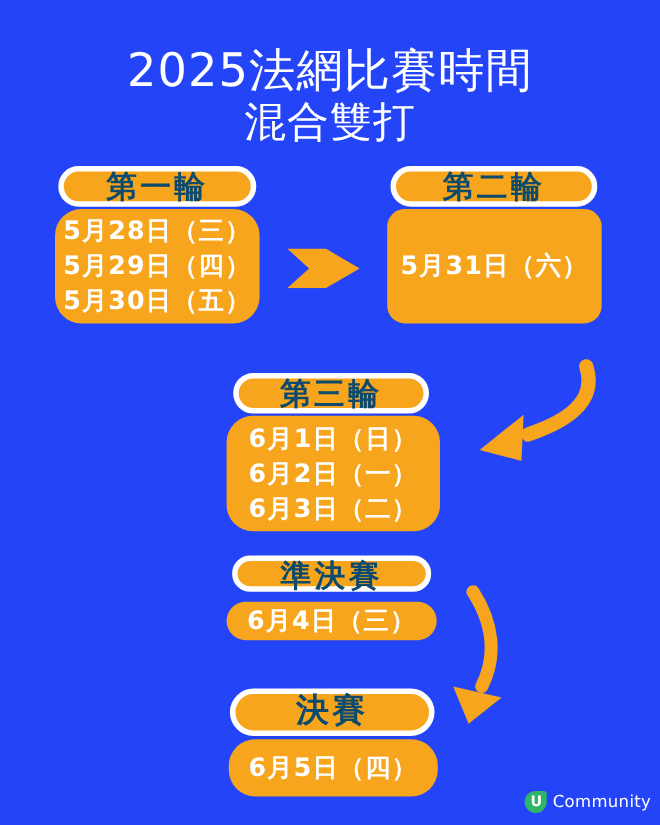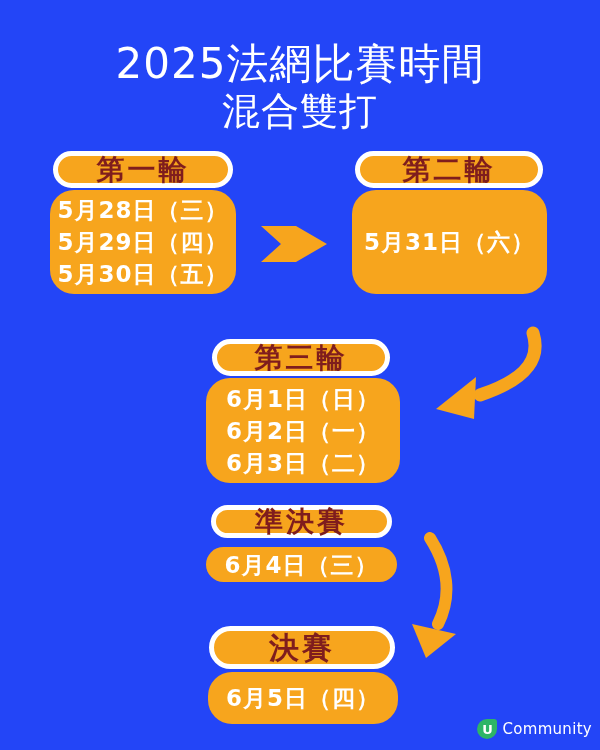--- a/index.html
+++ b/index.html
@@ -29,12 +29,11 @@
     background: var(--accent, #F7A51D);
     border: 5px solid #FFFFFF;
     border-radius: 999px;
-    color: #7f1d1d;
+    color: #0c4a6e;
     font-weight: bold;
     font-size: 28px;
     letter-spacing: 3px;
     display: flex;
-    align-items: center;
     justify-content: center;
     line-height: 1;
   }

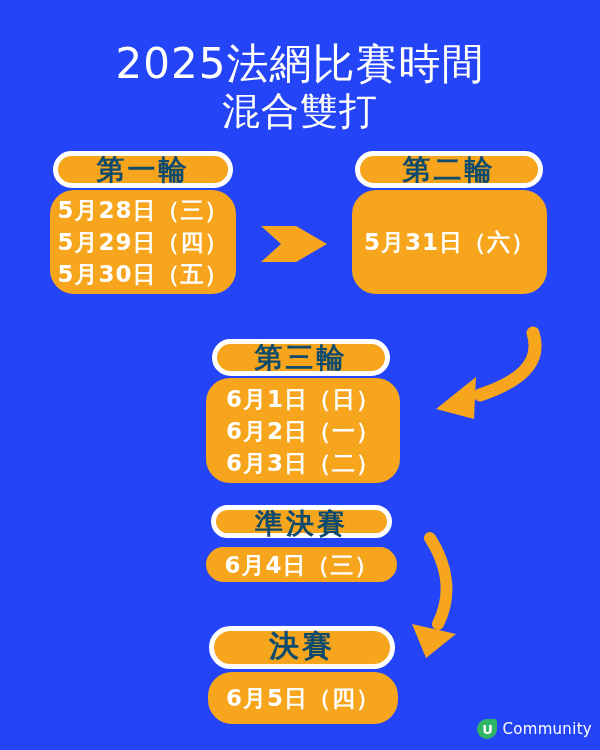--- a/index.html
+++ b/index.html
@@ -109,7 +109,7 @@
   <div class="pill" style="left:355px; top:151px; width:188px; height:37px;">
     <span>第二輪</span>
   </div>
-  <div class="datebox" style="left:352px; top:190px; width:195px; height:104px;">
+  <div class="datebox" style="left:352px; top:190px; width:195px; height:104px;border-radius:16px;">
     <div class="dateline">5月31日（六）</div>
   </div>
 

